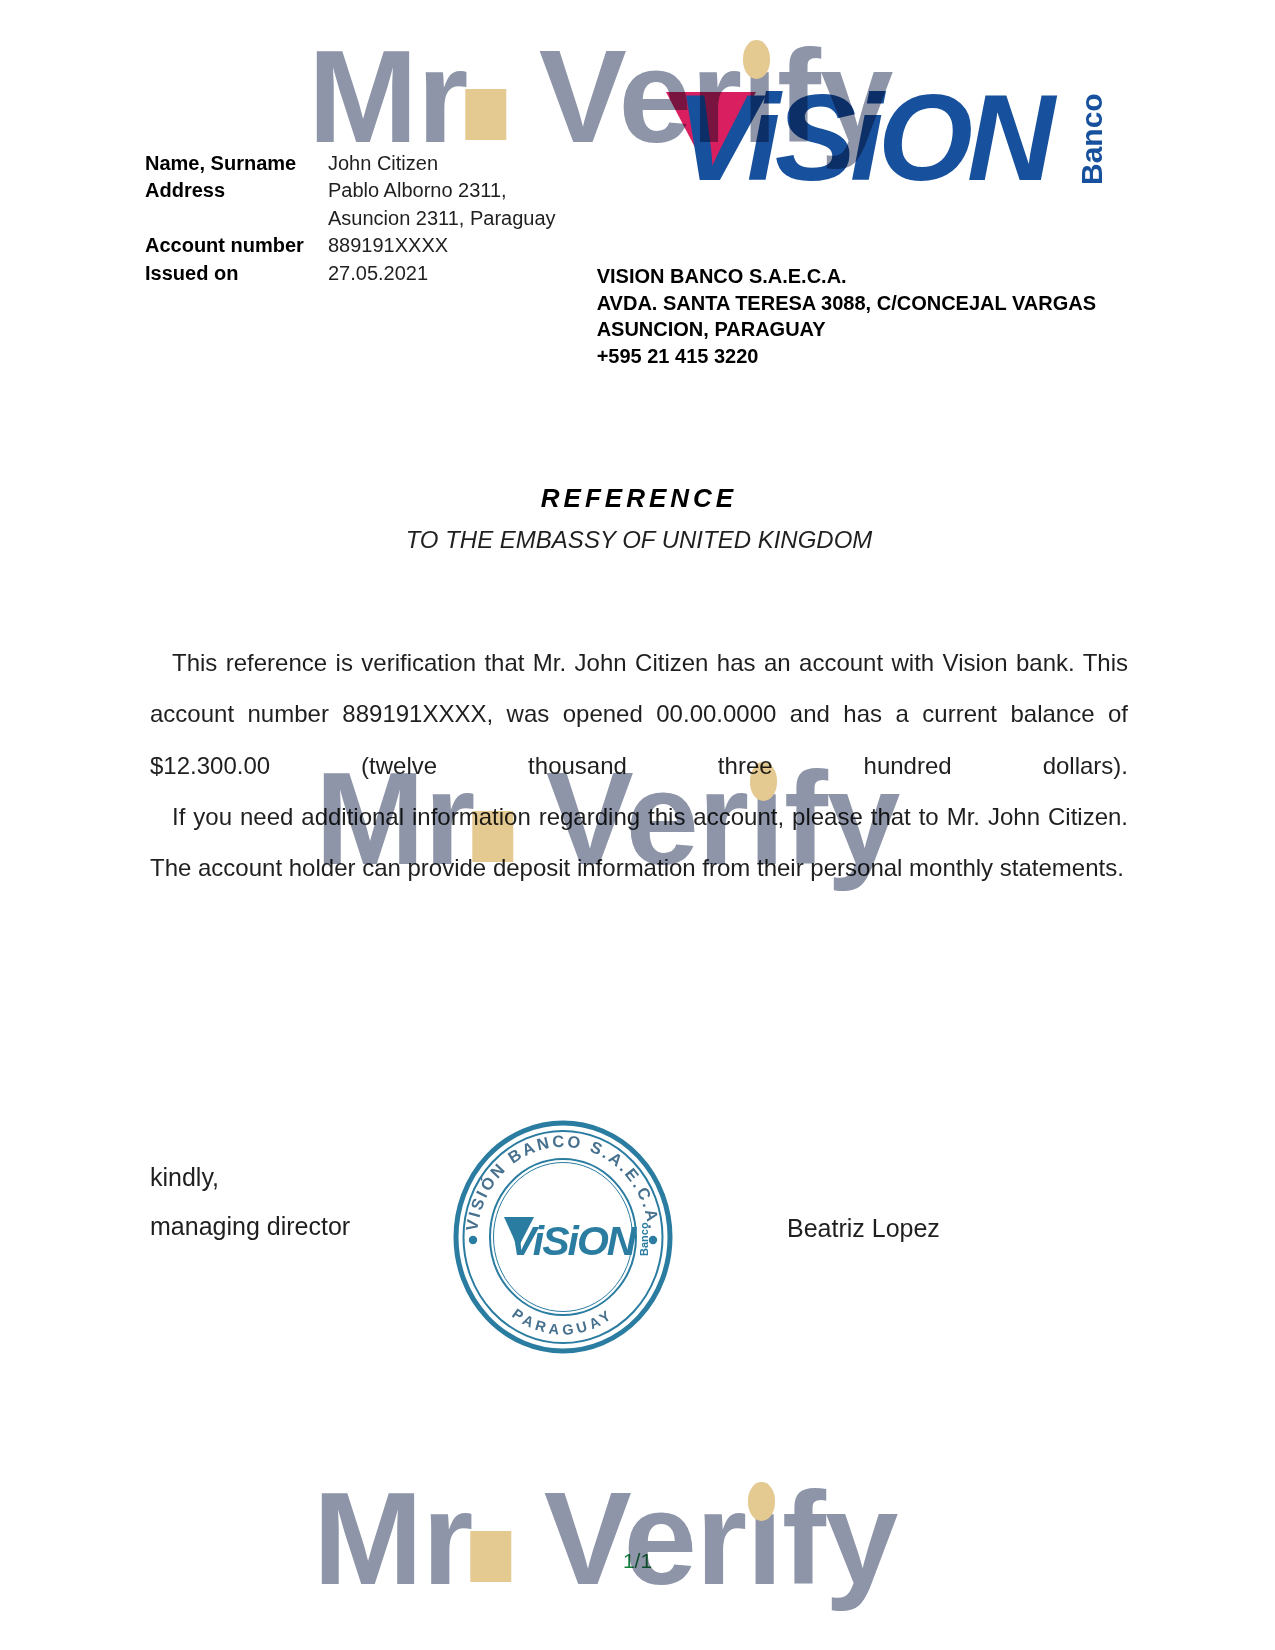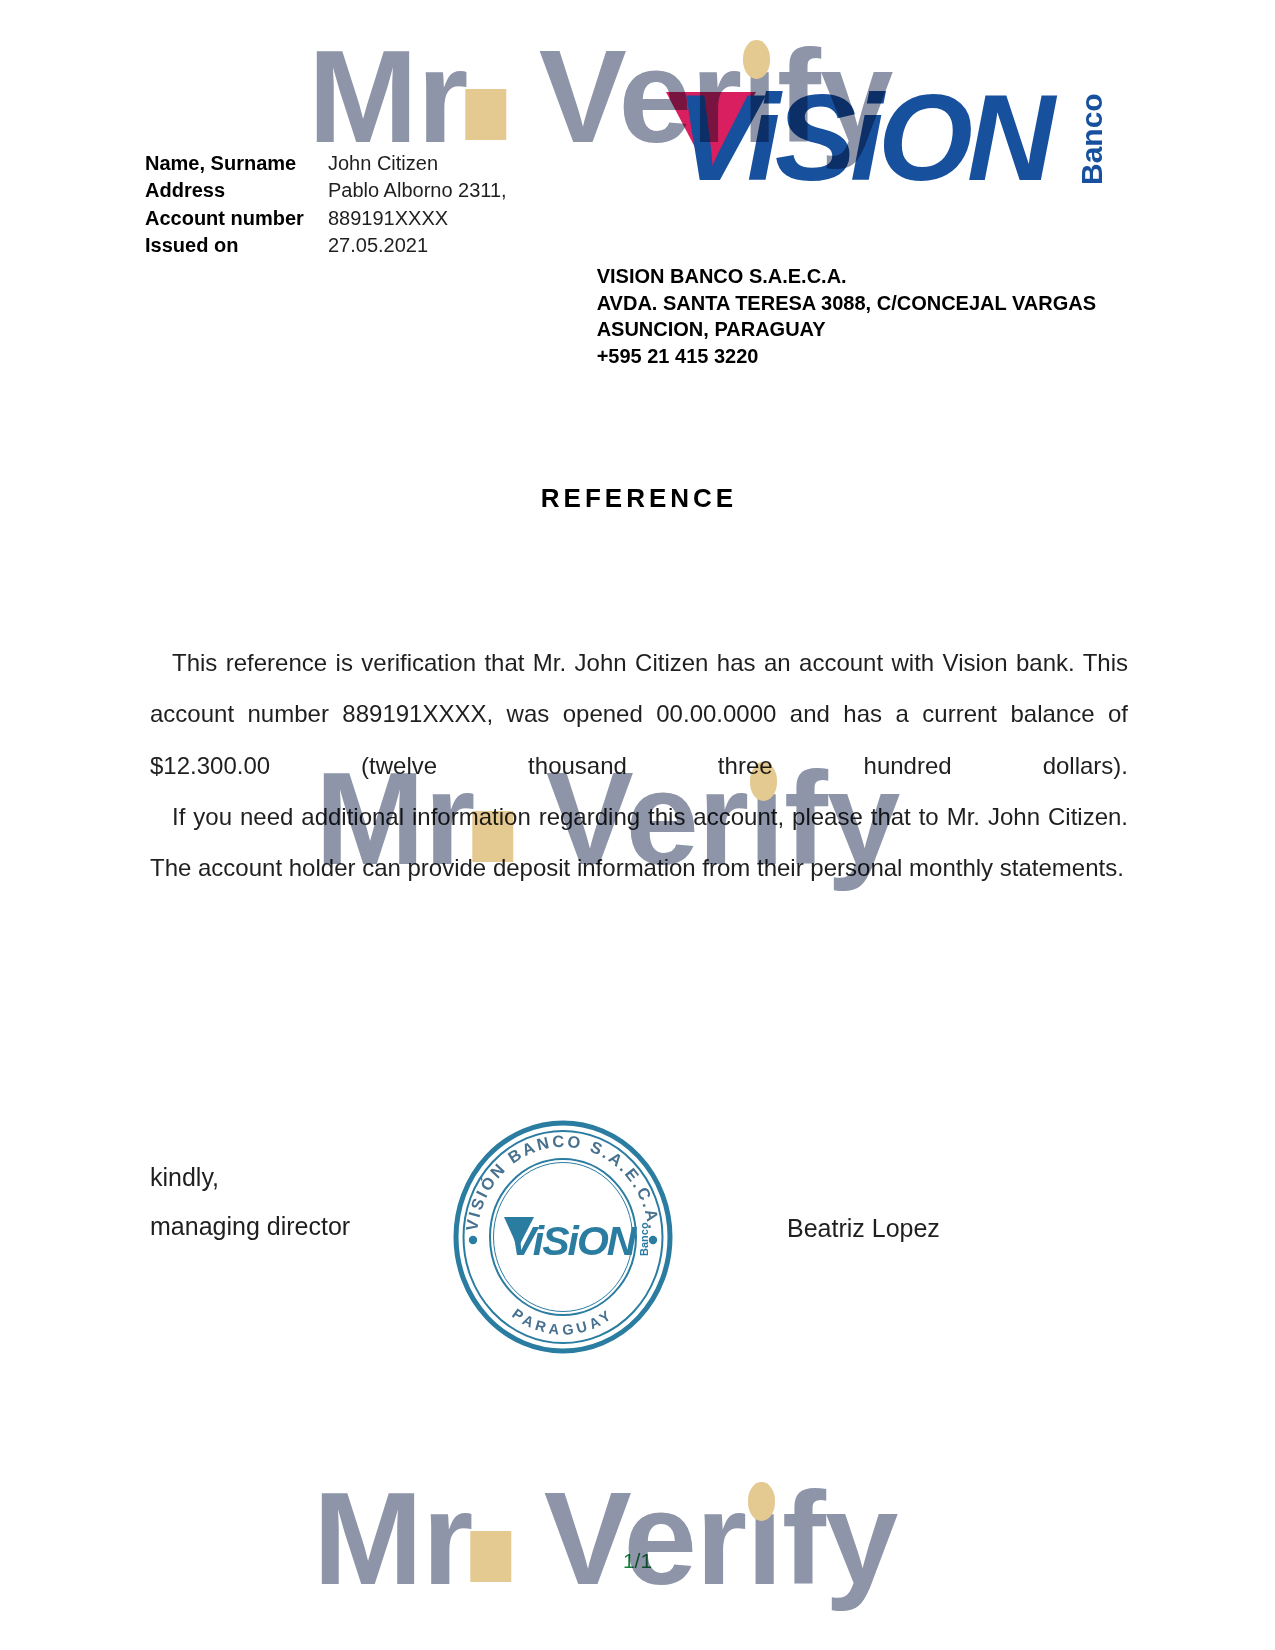--- a/index.html
+++ b/index.html
@@ -75,6 +75,10 @@
       <span class="hval">Pablo Alborno 2311,</span>
     </div>
     <div class="hrow">
+      <span class="hlbl"></span>
+      <span class="hval">Asuncion 2311, Paraguay</span>
+    </div>
+    <div class="hrow">
       <span class="hlbl">Account number</span>
       <span class="hval">889191XXXX</span>
     </div>

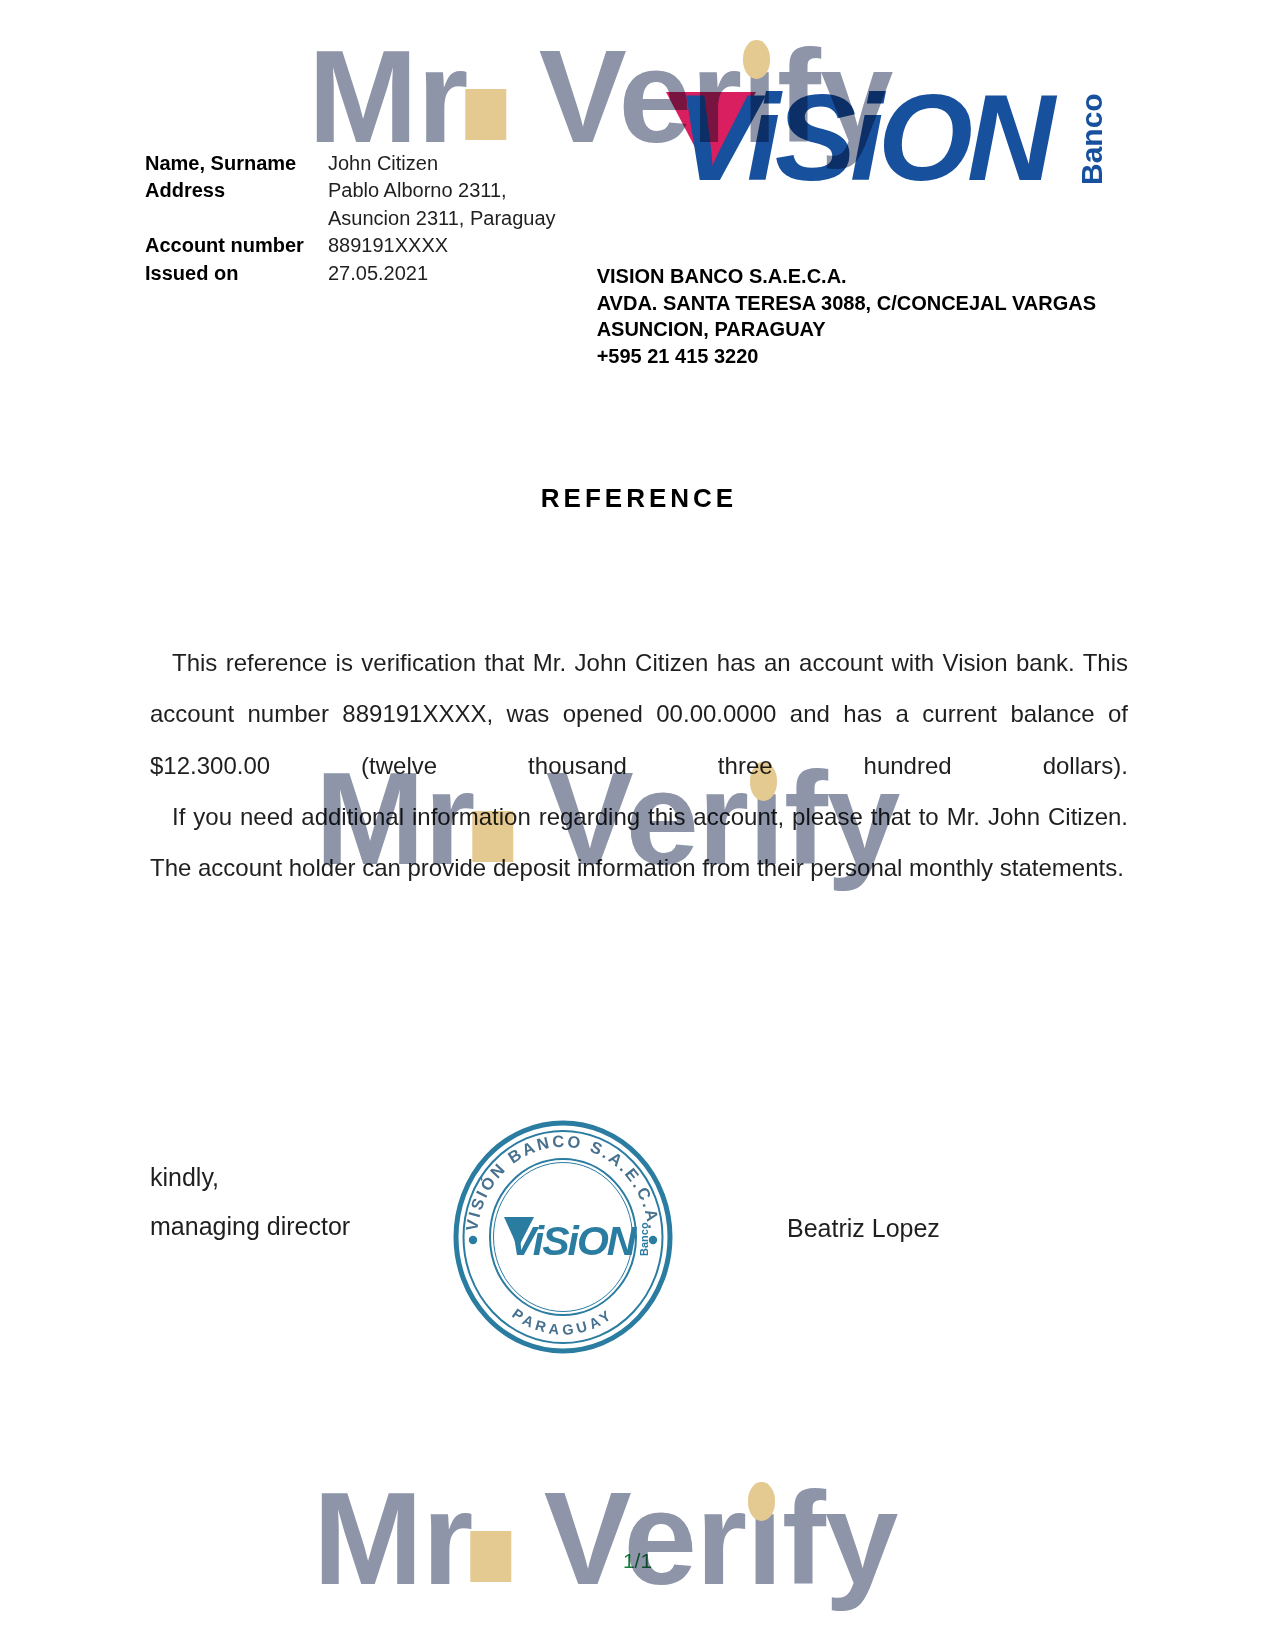--- a/index.html
+++ b/index.html
@@ -25,7 +25,7 @@
   }
 
   
-  .title-block { position:absolute; left:150px; top:483px; width:978px; text-align:center; }
+  .title-block { position:absolute; left:150px; top:483px; width:978px; text-align:center;font-style:italic; }
   .title-main { font-size:26px; font-weight:bold; letter-spacing:4px; color:#000; line-height:30px; }
   .title-sub  { font-size:24px; margin-top:13px; color:#1f1f1f; }
 

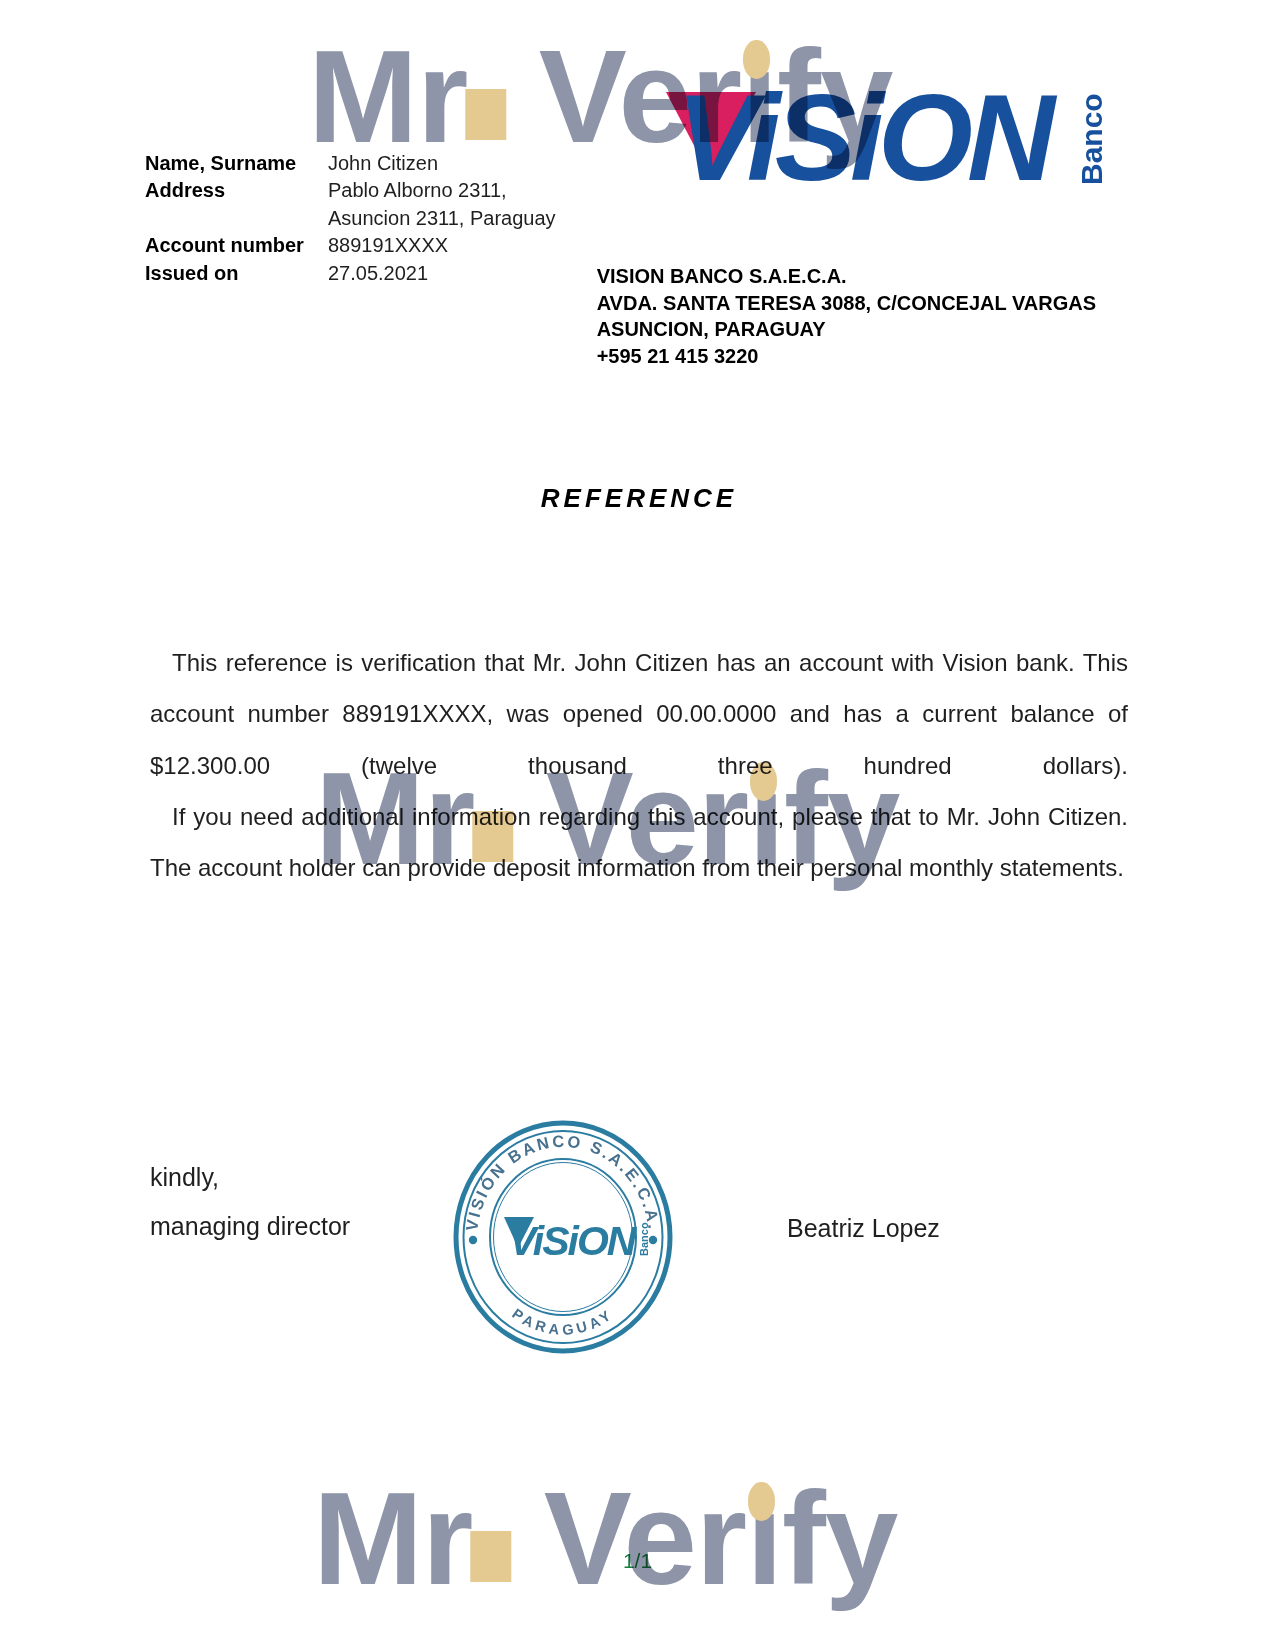--- a/index.html
+++ b/index.html
@@ -105,6 +105,7 @@
 
   <div class="title-block">
     <div class="title-main">REFERENCE</div>
+    <div class="title-sub">TO THE EMBASSY OF UNITED KINGDOM</div>
   </div>
 
   <div class="body-text">

